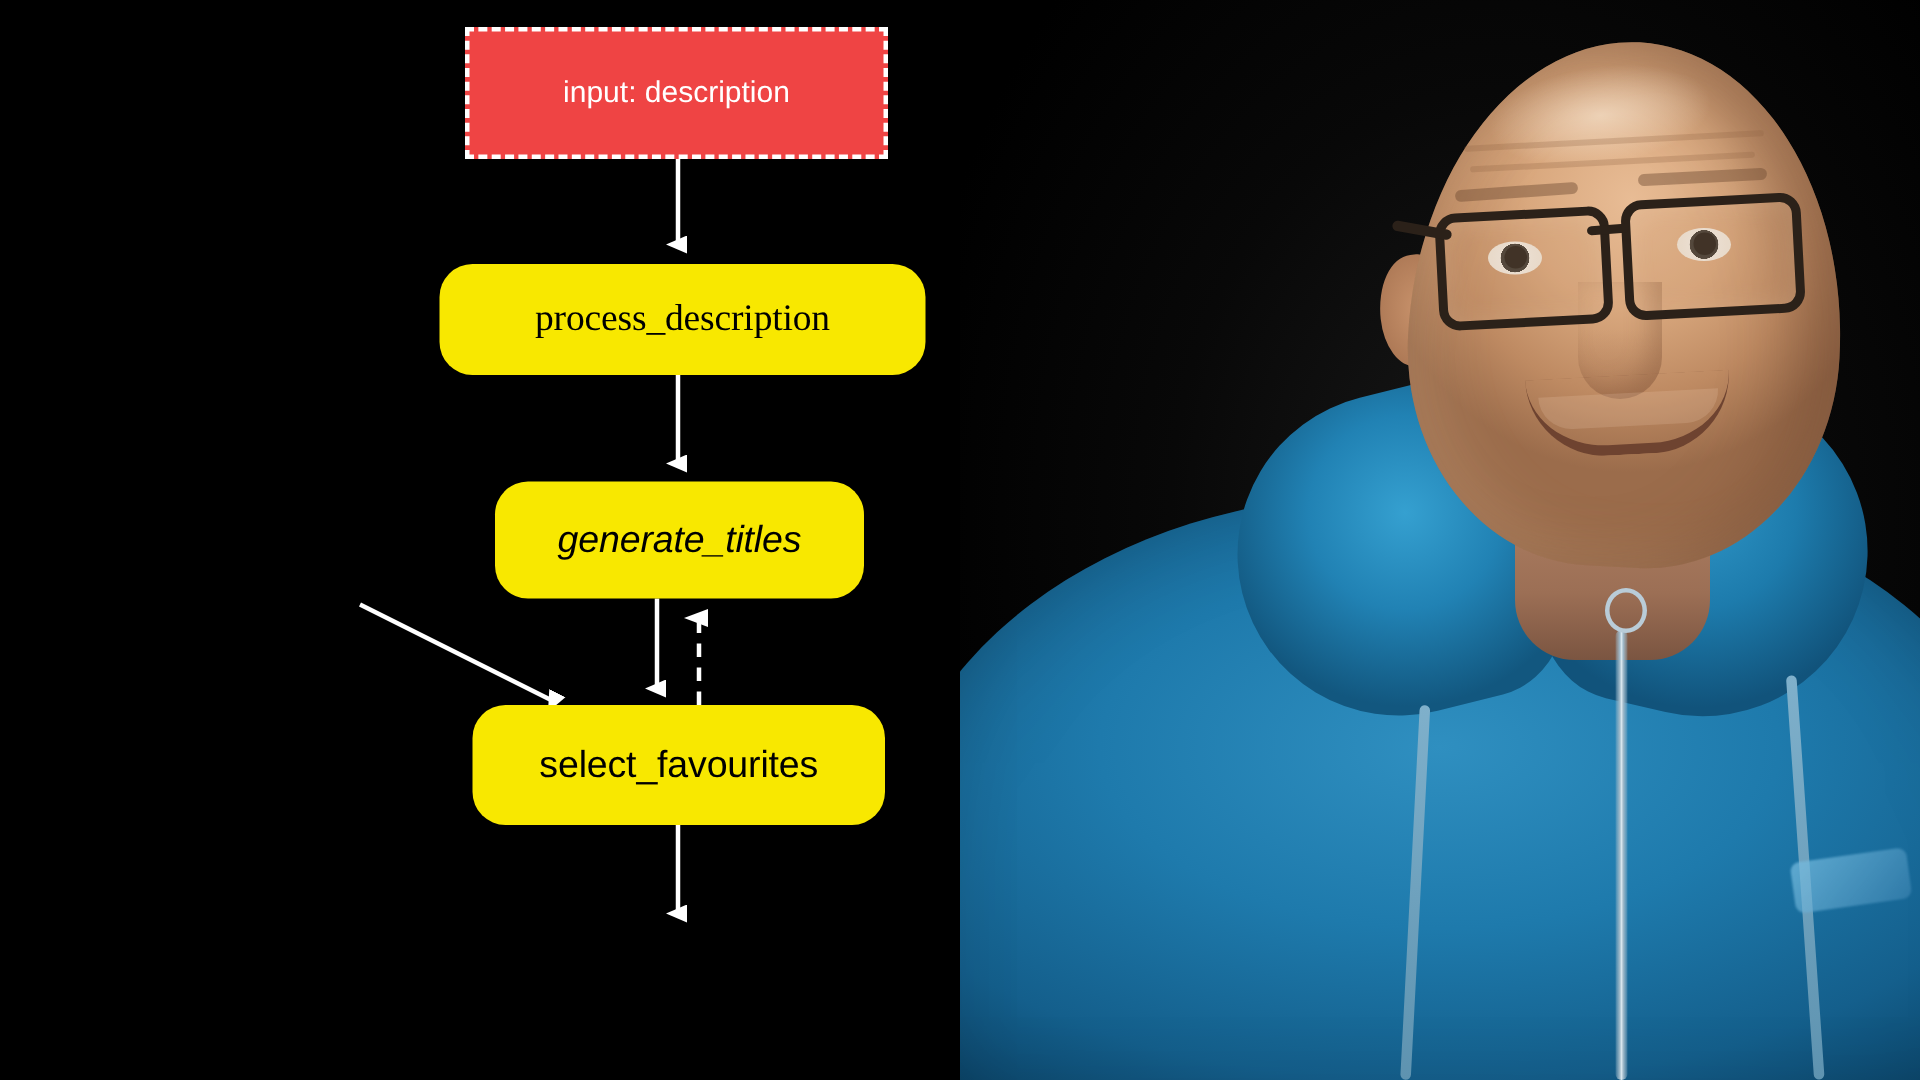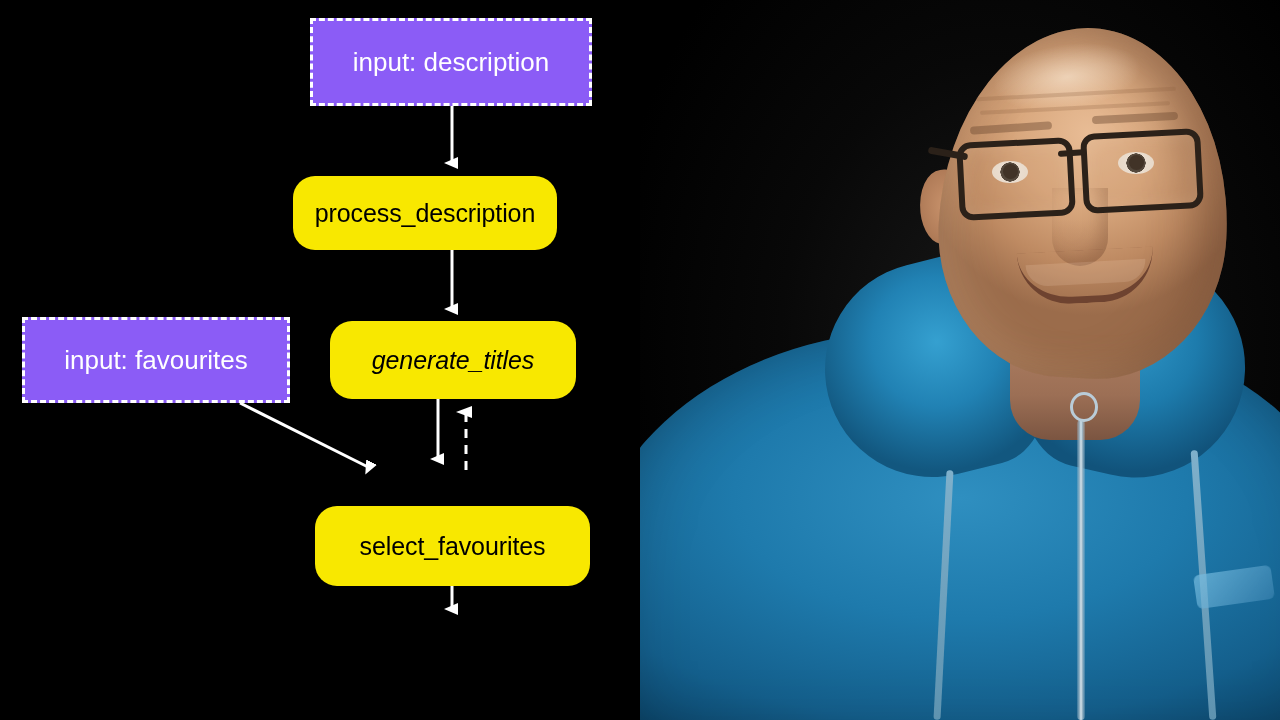--- a/index.html
+++ b/index.html
@@ -57,10 +57,10 @@
 
   
   .node-input {
-    background: #8b5cf6;
+    background: #ef4444;
     color: #FFFFFF;
     border: 3px dashed #FFFFFF;
-    font-size: 26px;
+    font-size: 20px;
     letter-spacing: 0px;
   }
 

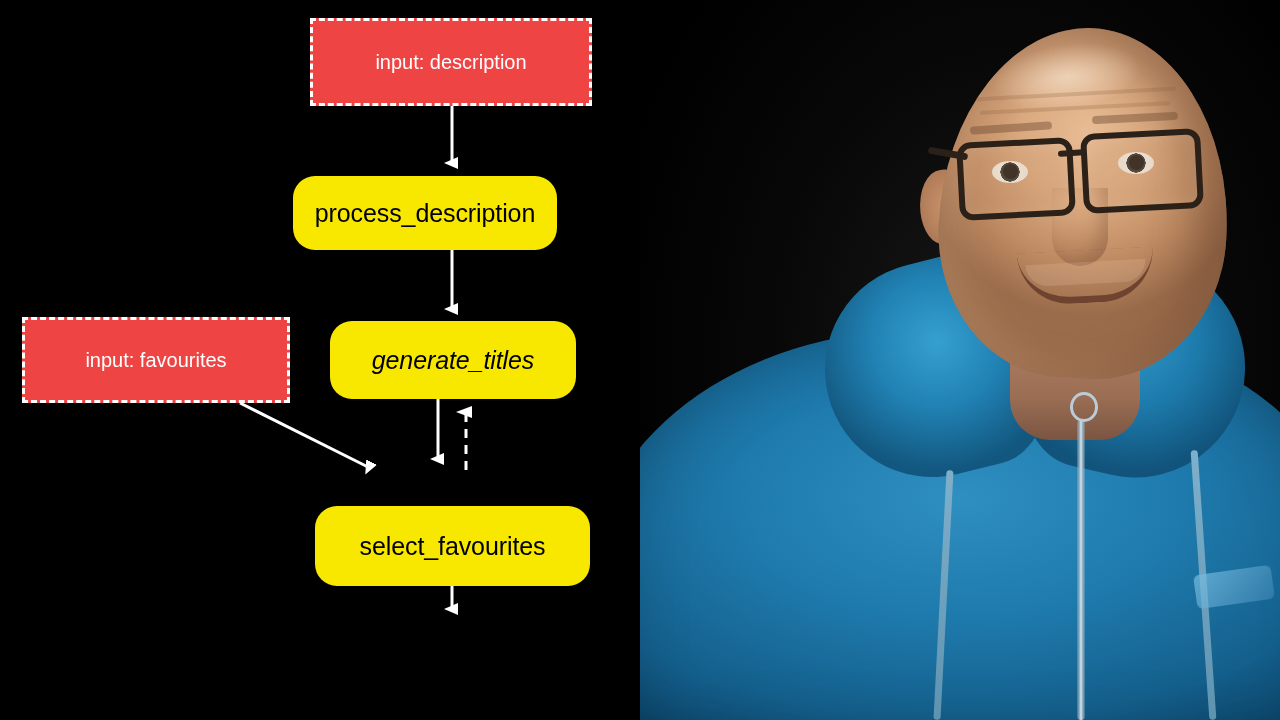--- a/index.html
+++ b/index.html
@@ -337,7 +337,7 @@
       <span>input: description</span>
     </div>
 
-    <div class="node node-process" style="left:293px; top:176px; width:264px; height:74px;">
+    <div class="node node-process" style="left:293px; top:176px; width:324px; height:74px;font-family:Liberation Serif, serif;">
       <span>process_description</span>
     </div>
 

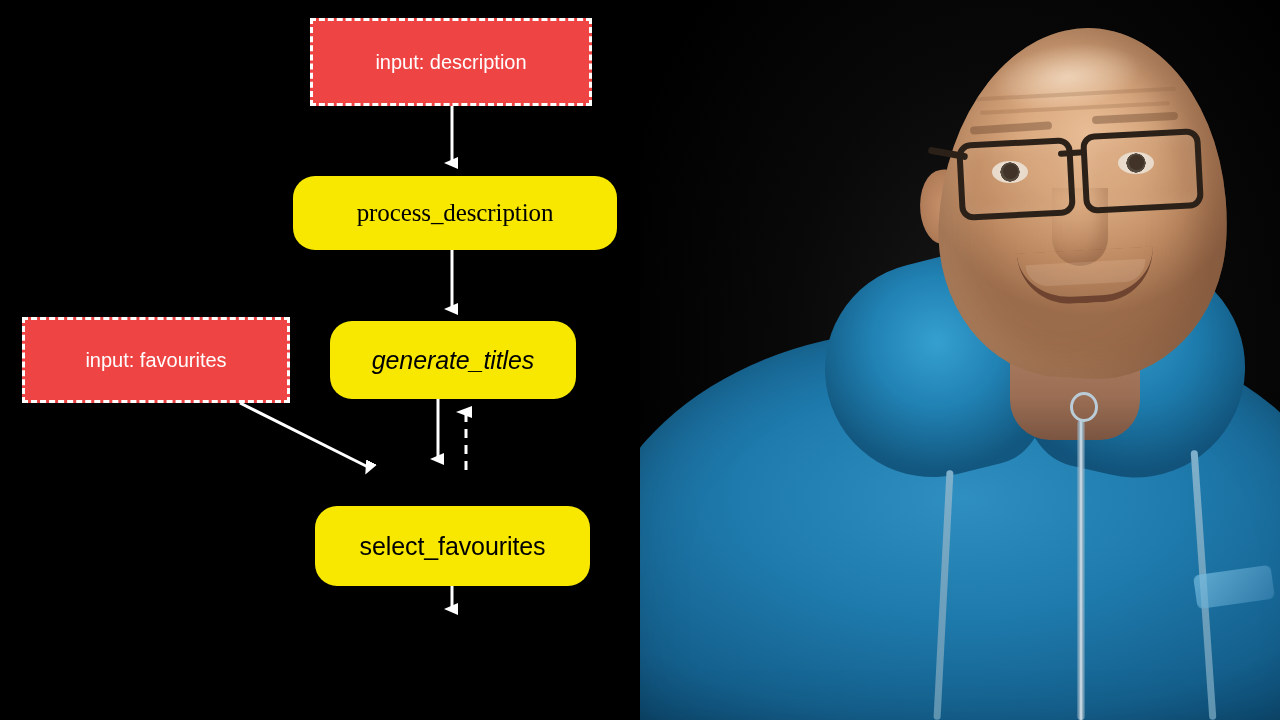--- a/index.html
+++ b/index.html
@@ -345,9 +345,6 @@
       <span>generate_titles</span>
     </div>
 
-    <div class="node node-input" style="left:22px; top:317px; width:268px; height:86px;">
-      <span>input: favourites</span>
-    </div>
 
     <div class="node node-process" style="left:315px; top:470px; width:275px; height:80px;margin-top:36px;">
       <span>select_favourites</span>

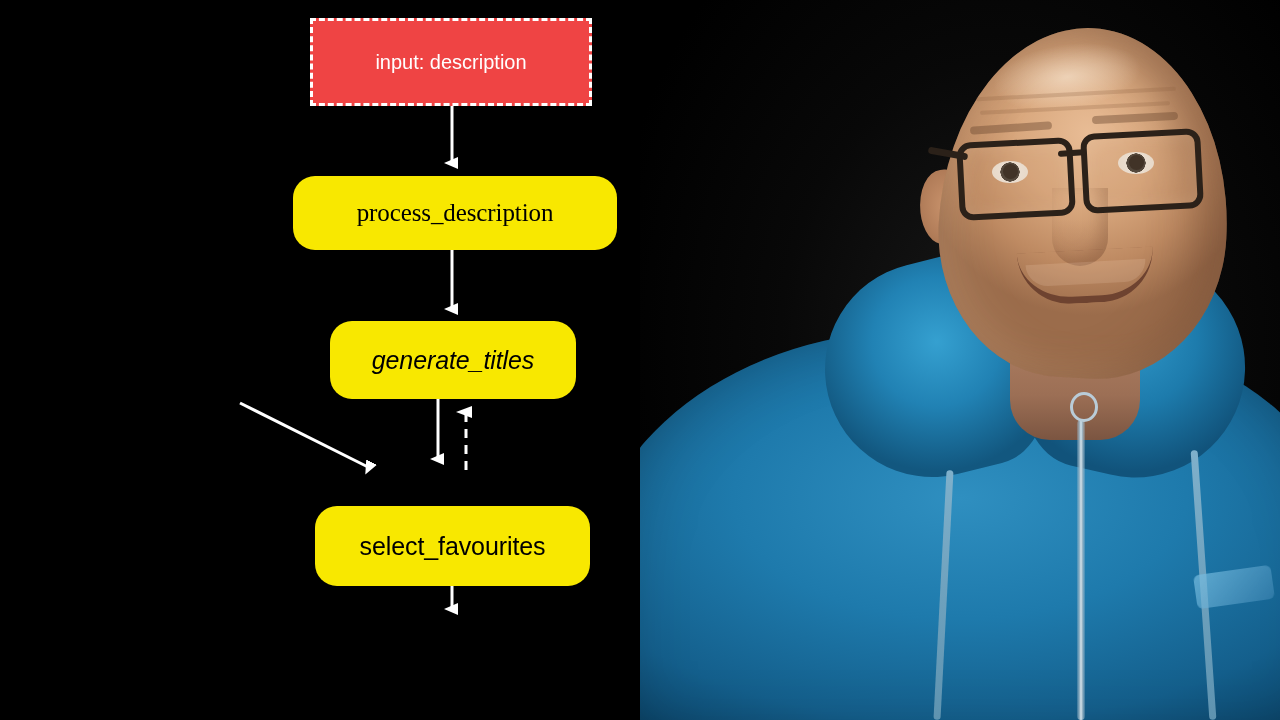--- a/index.html
+++ b/index.html
@@ -346,7 +346,7 @@
     </div>
 
 
-    <div class="node node-process" style="left:315px; top:470px; width:275px; height:80px;margin-top:36px;">
+    <div class="node node-process" style="left:315px; top:470px; width:275px; height:80px;">
       <span>select_favourites</span>
     </div>
 

